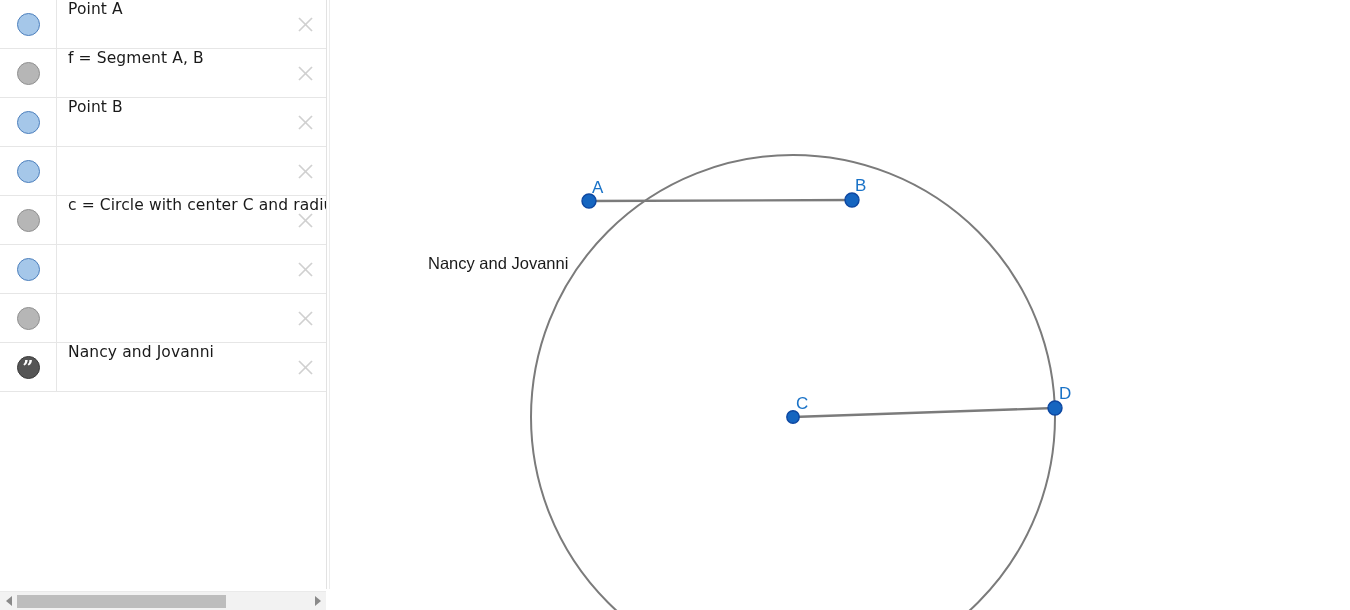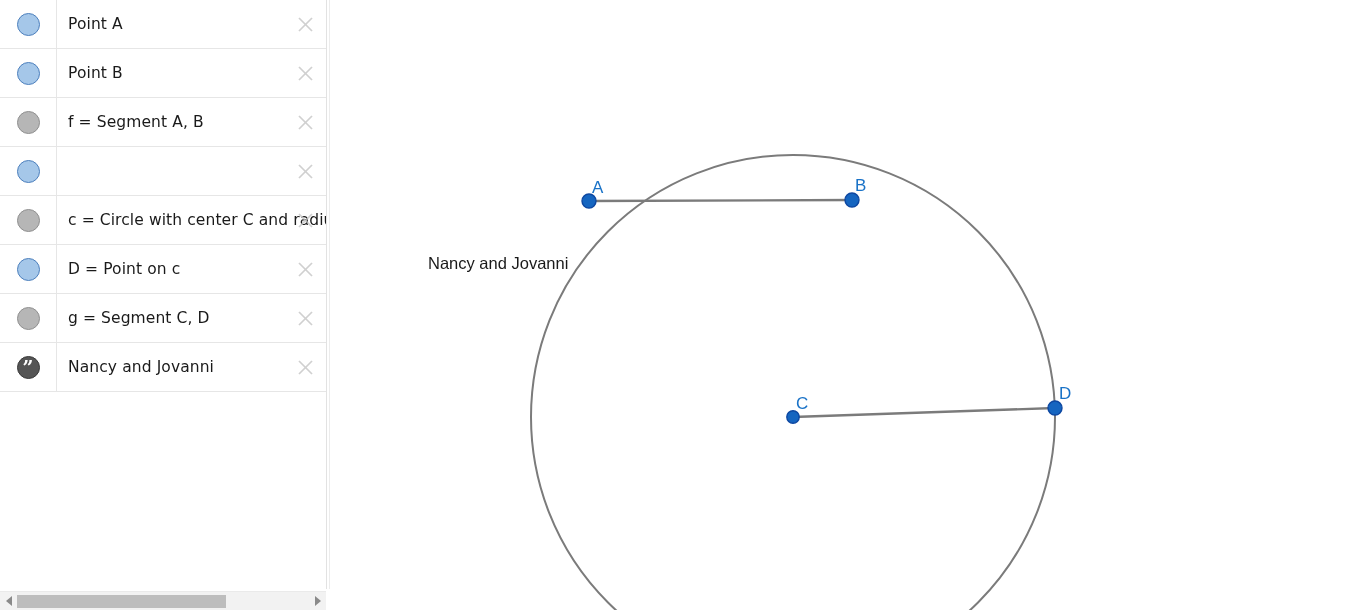--- a/index.html
+++ b/index.html
@@ -112,7 +112,6 @@
     flex: 1;
     height: 49px;
     display: flex;
-    align-items: center;
     padding-left: 11px;
     overflow: hidden;
     position: relative;

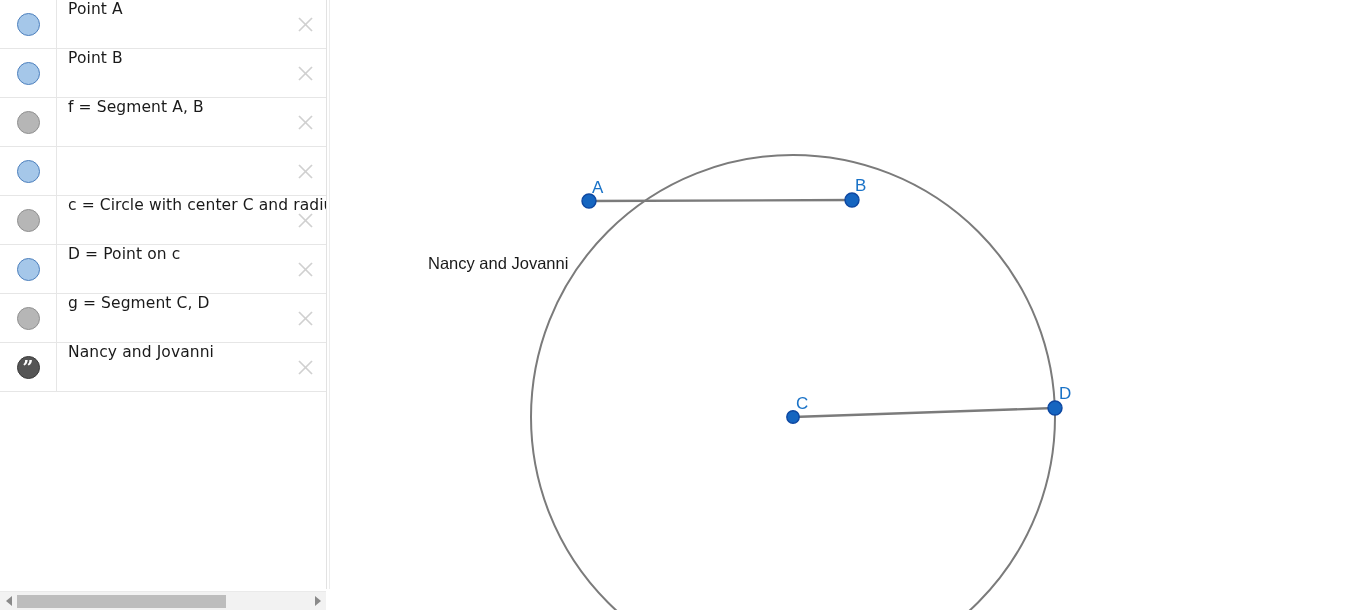--- a/index.html
+++ b/index.html
@@ -240,25 +240,25 @@
 
       <div class="obj-row">
         <div class="marker-cell">
+          <span class="marker shape"></span>
+        </div>
+        <div class="label-cell">
+          <span class="obj-label">f = Segment A, B</span>
+        </div>
+        <div class="close-cell">
+          <svg class="close-x" viewBox="0 0 17 17">
+            <line x1="2" y1="2" x2="15" y2="15"></line>
+              <line x1="15" y1="2" x2="2" y2="15"></line>
+          </svg>
+        </div>
+      </div>
+
+      <div class="obj-row">
+        <div class="marker-cell">
           <span class="marker point"></span>
         </div>
         <div class="label-cell">
           <span class="obj-label">Point B</span>
-        </div>
-        <div class="close-cell">
-          <svg class="close-x" viewBox="0 0 17 17">
-            <line x1="2" y1="2" x2="15" y2="15"></line>
-              <line x1="15" y1="2" x2="2" y2="15"></line>
-          </svg>
-        </div>
-      </div>
-
-      <div class="obj-row">
-        <div class="marker-cell">
-          <span class="marker shape"></span>
-        </div>
-        <div class="label-cell">
-          <span class="obj-label">f = Segment A, B</span>
         </div>
         <div class="close-cell">
           <svg class="close-x" viewBox="0 0 17 17">

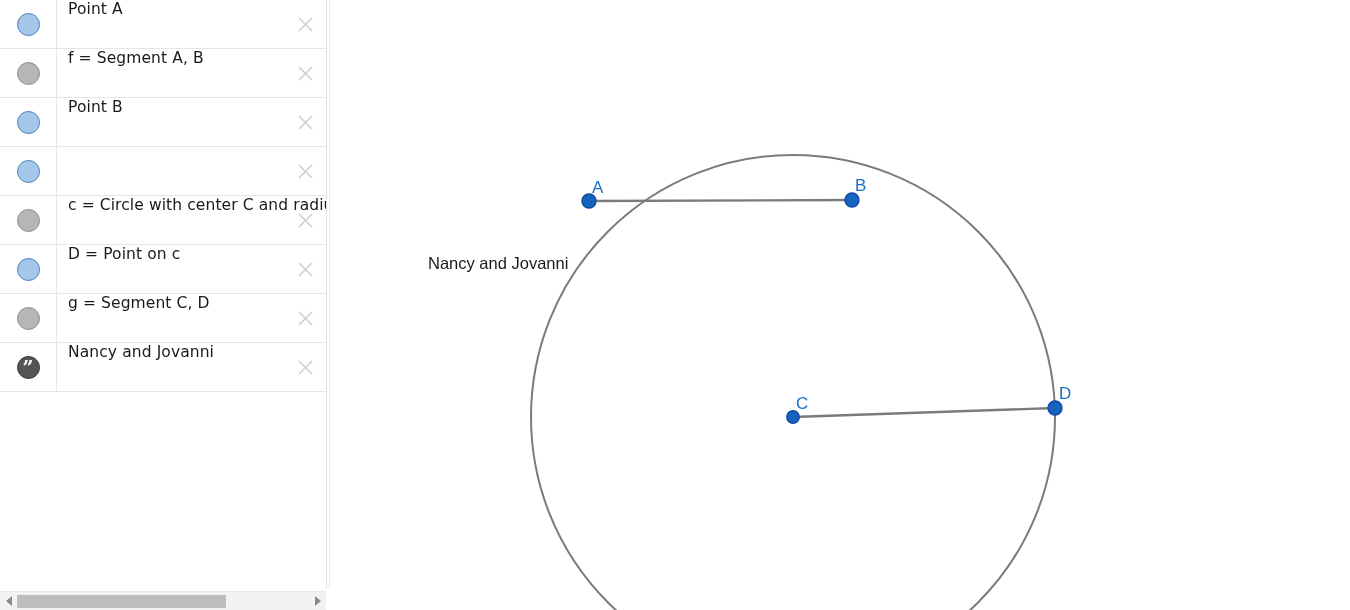--- a/index.html
+++ b/index.html
@@ -299,9 +299,6 @@
         <div class="marker-cell">
           <span class="marker point"></span>
         </div>
-        <div class="label-cell">
-          <span class="obj-label">D = Point on c</span>
-        </div>
         <div class="close-cell">
           <svg class="close-x" viewBox="0 0 17 17">
             <line x1="2" y1="2" x2="15" y2="15"></line>

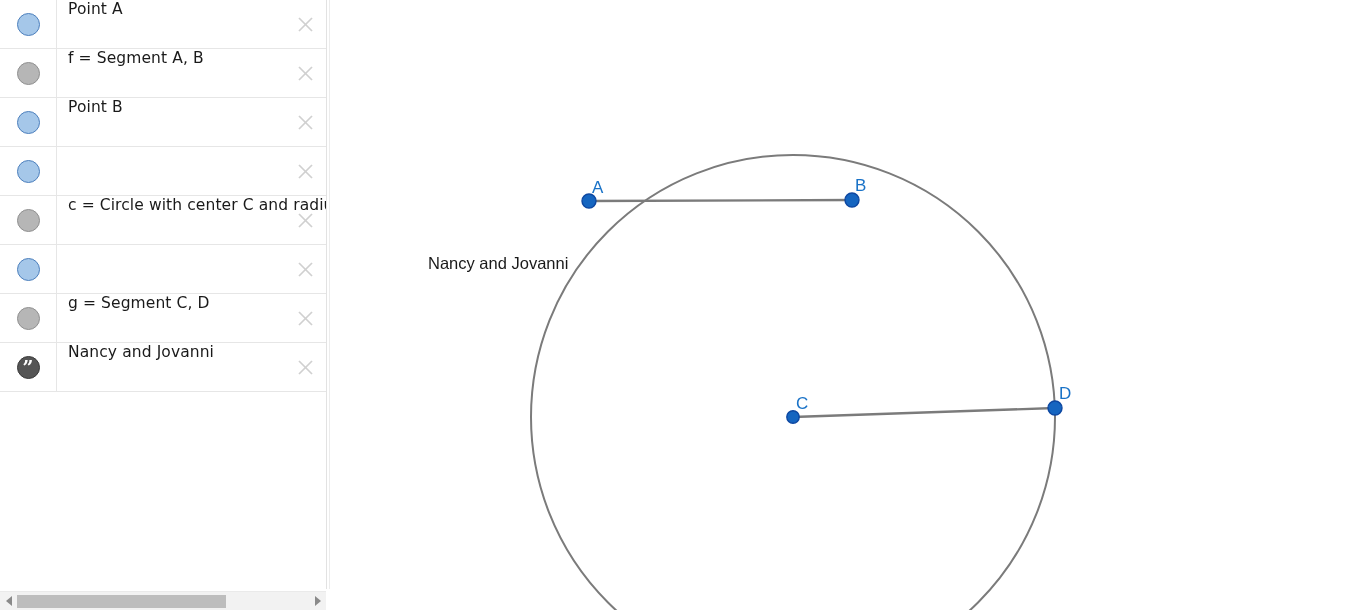--- a/index.html
+++ b/index.html
@@ -311,9 +311,6 @@
         <div class="marker-cell">
           <span class="marker shape"></span>
         </div>
-        <div class="label-cell">
-          <span class="obj-label">g = Segment C, D</span>
-        </div>
         <div class="close-cell">
           <svg class="close-x" viewBox="0 0 17 17">
             <line x1="2" y1="2" x2="15" y2="15"></line>

